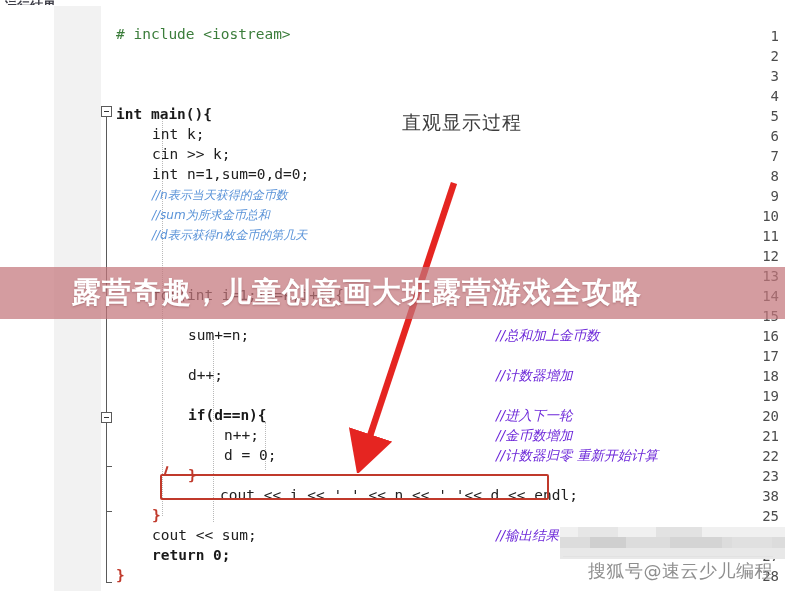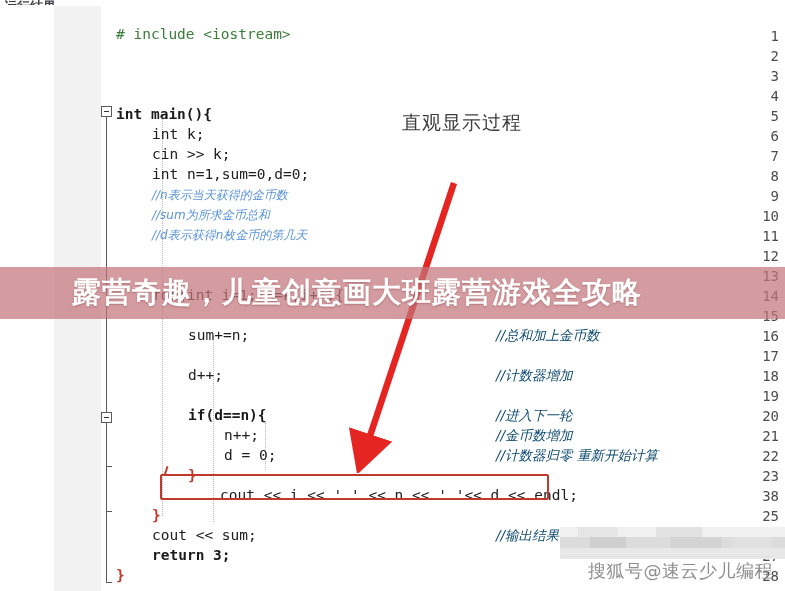--- a/index.html
+++ b/index.html
@@ -110,7 +110,7 @@
     font-family:"DejaVu Sans","Liberation Sans",sans-serif;
     font-size:13.5px;line-height:16px;
     font-style:italic;
-    color:#0c4a6e;
+    color:#6d28d9;
     white-space:pre;
   }
 

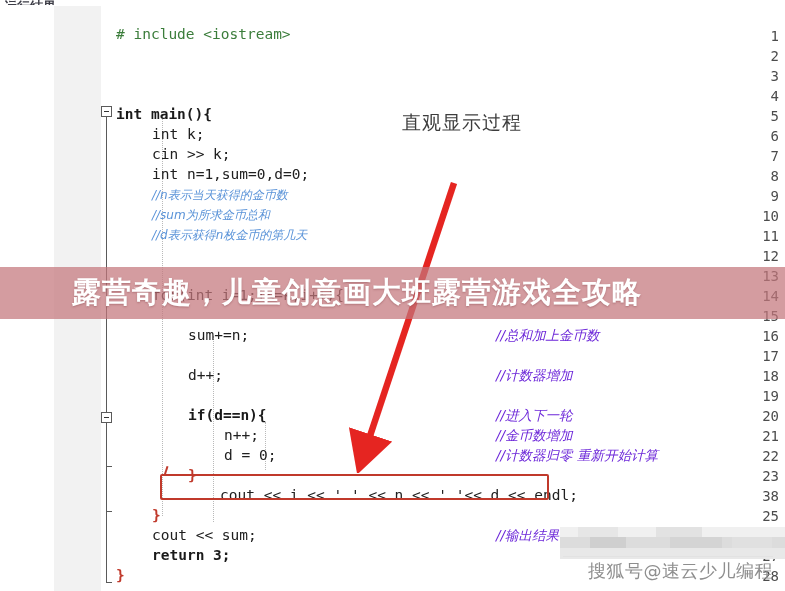--- a/index.html
+++ b/index.html
@@ -270,7 +270,7 @@
     <div class="cline" style="top:481px;left:104px">cout &lt;&lt; i &lt;&lt; ' ' &lt;&lt; n &lt;&lt; ' '&lt;&lt; d &lt;&lt; endl;</div>
     <div class="cline punct" style="top:501px;left:36px">}</div>
     <div class="cline" style="top:521px;left:36px">cout &lt;&lt; sum;</div>
-    <div class="cline kw" style="top:541px;left:36px">return 3;</div>
+    <div class="cline kw" style="top:541px;left:36px">return 0;</div>
     <div class="cline punct" style="top:561px;left:0px">}</div>
 
     <div class="rcm" style="top:321px;left:380px">//总和加上金币数</div>

